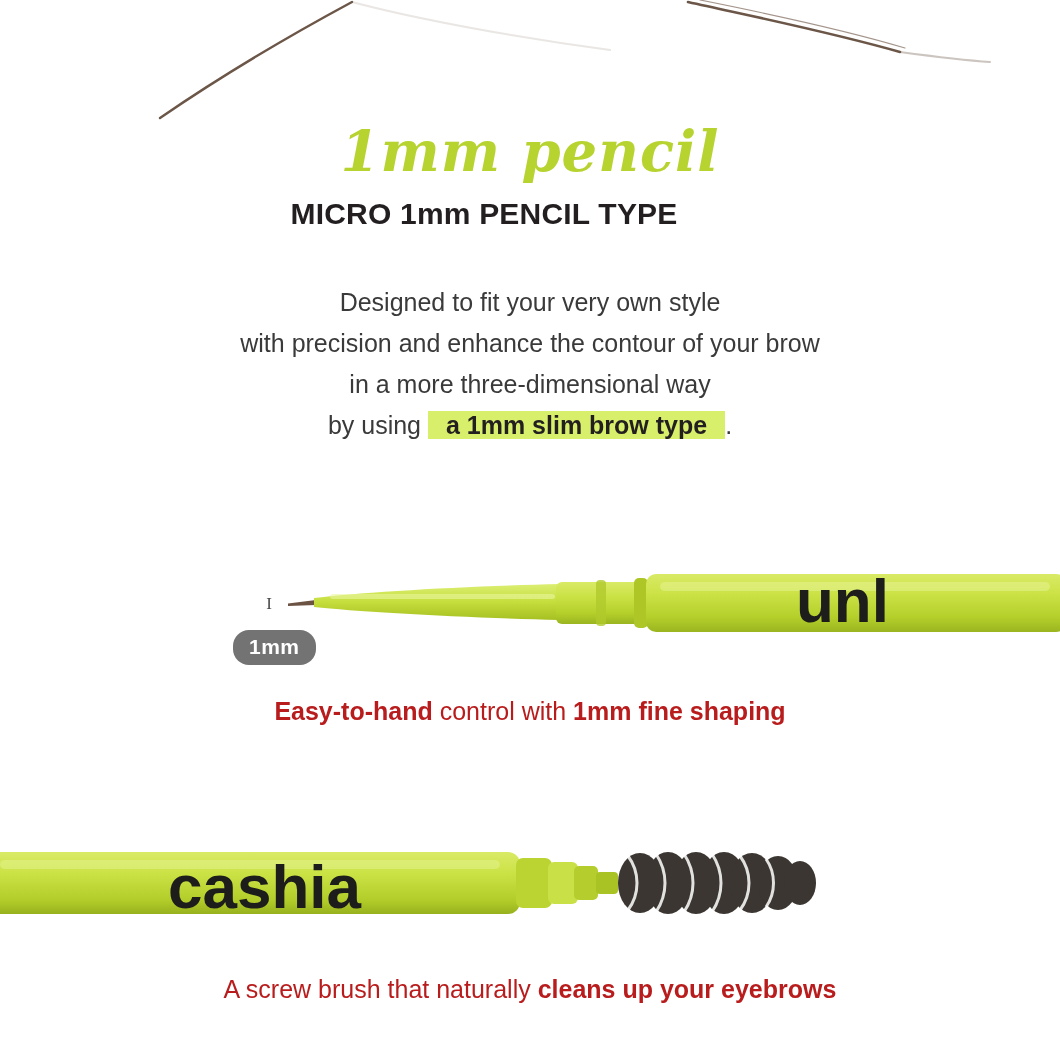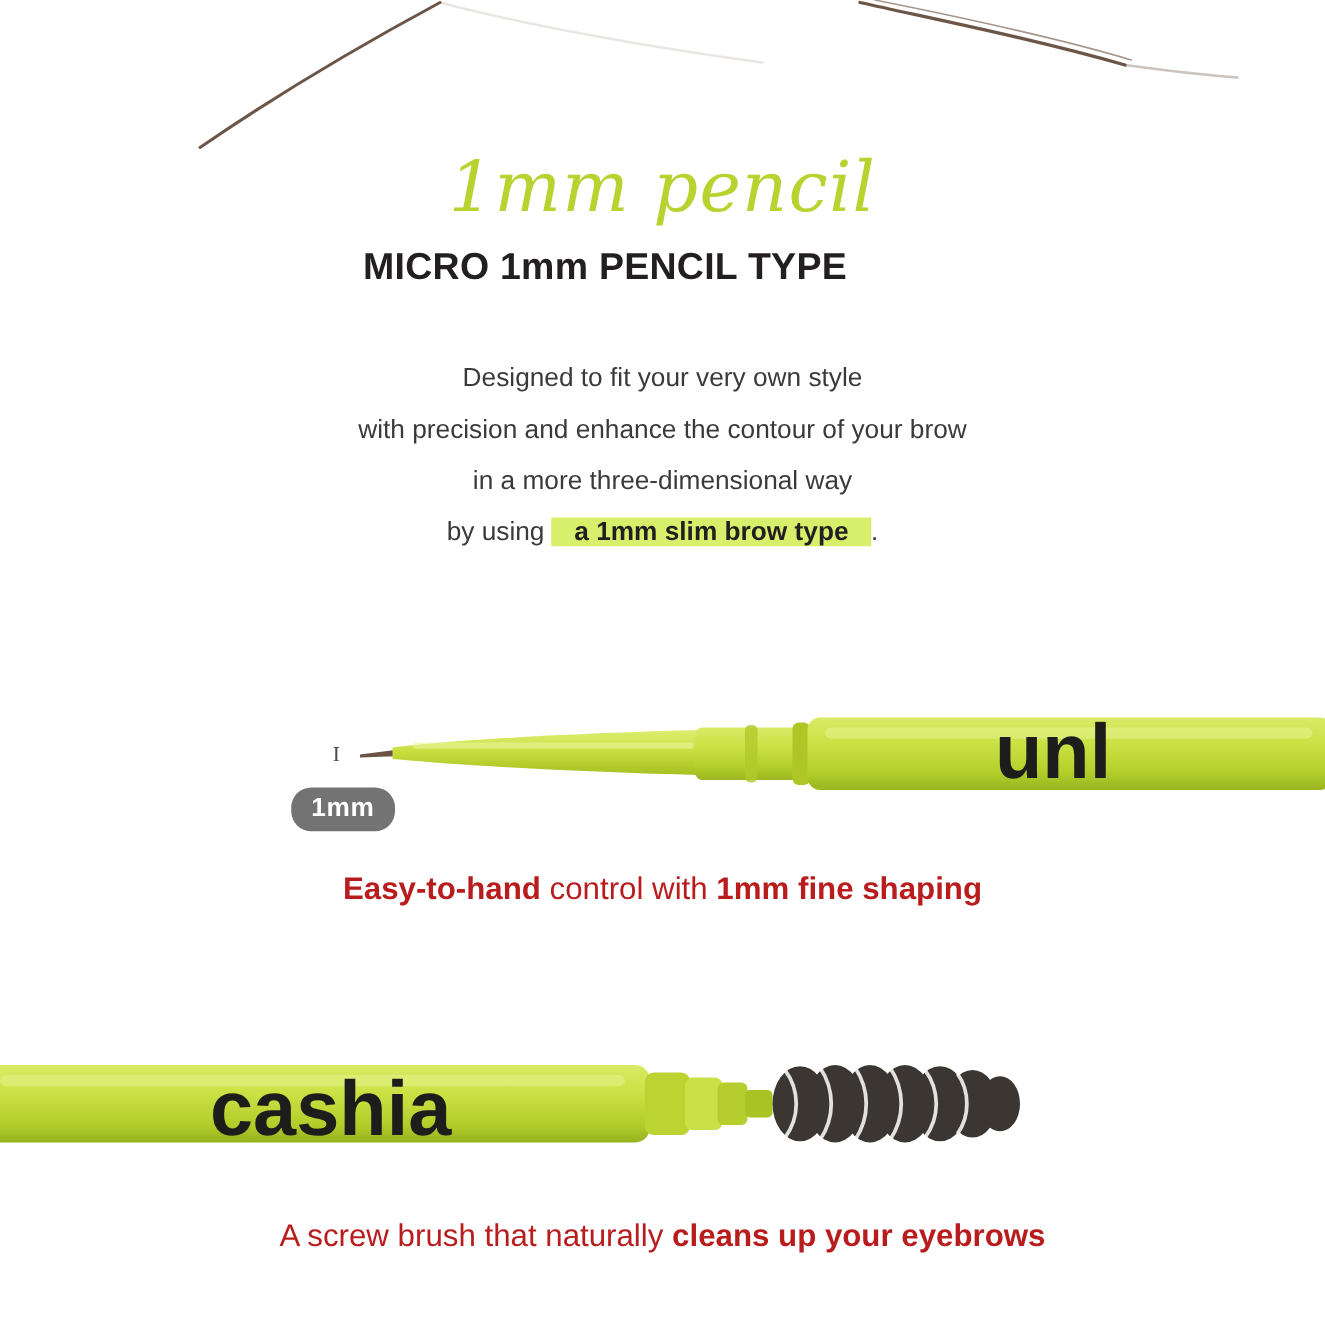--- a/index.html
+++ b/index.html
@@ -33,7 +33,7 @@
     width: 1060px;
     text-align: center;
     font-family: "DejaVu Serif", serif;
-    font-weight: normal;
+    font-weight: bold;
     font-style: italic;
     font-size: 56px;
     letter-spacing: 1px;

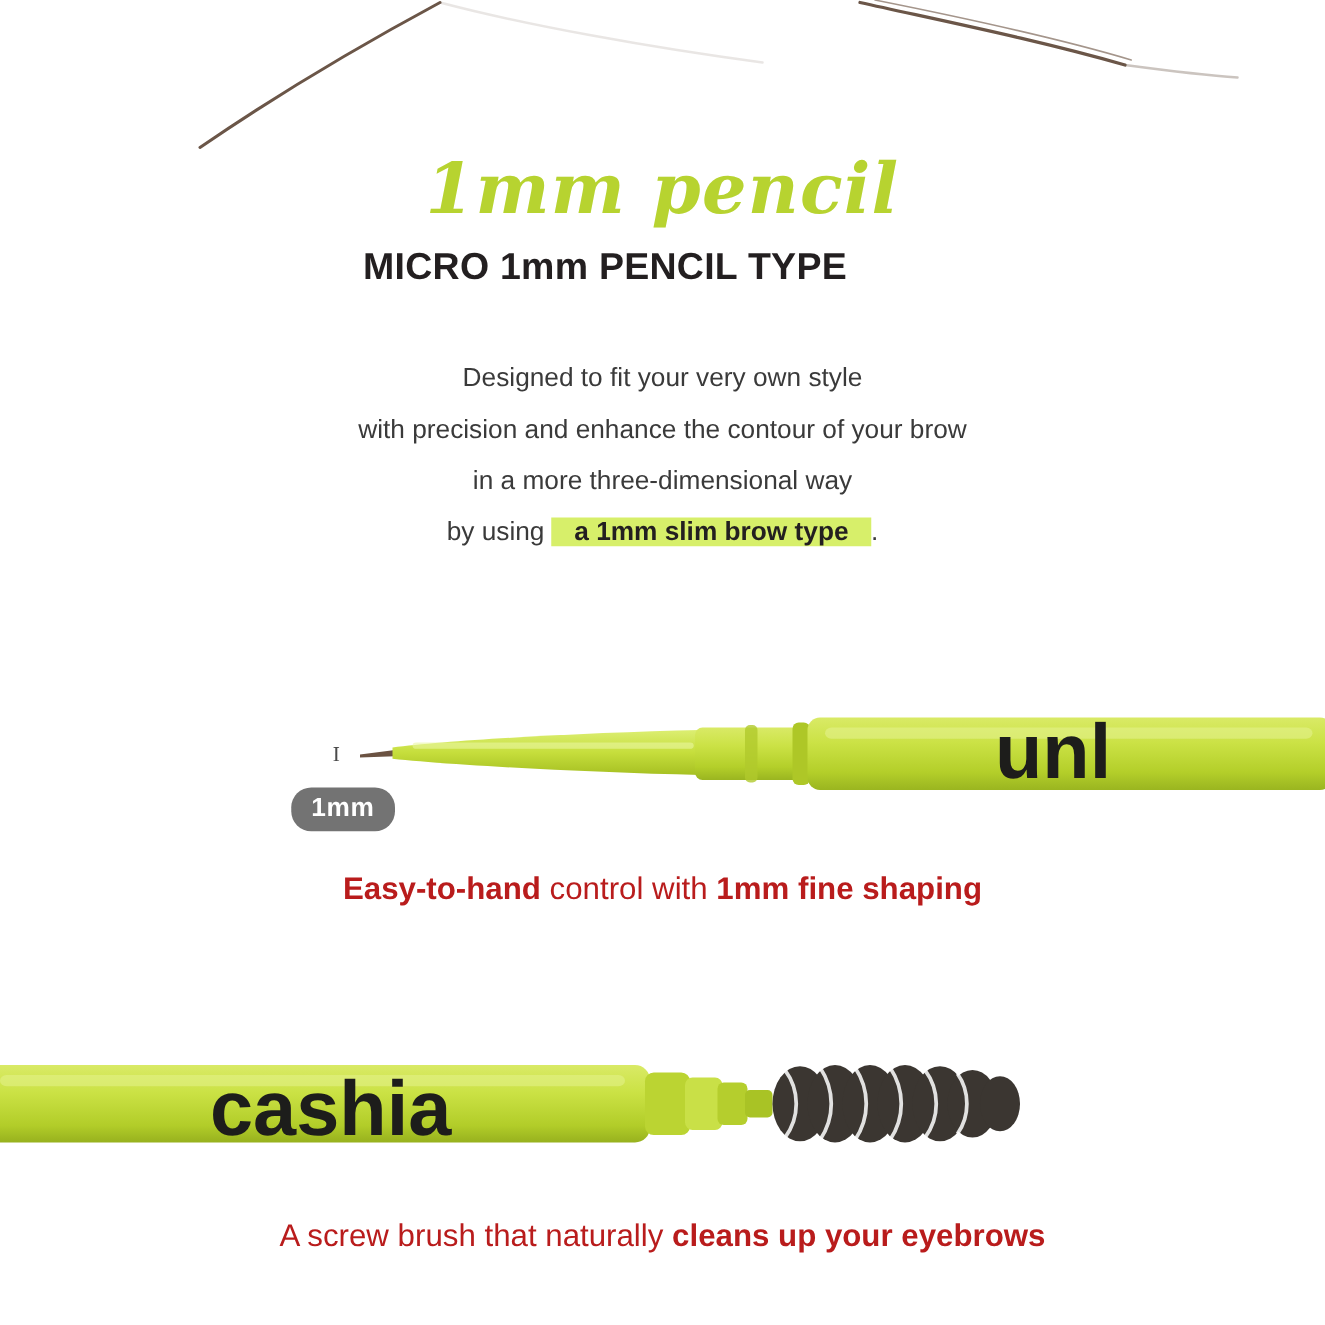--- a/index.html
+++ b/index.html
@@ -59,7 +59,7 @@
     left: 0;
     width: 1060px;
     text-align: center;
-    font-size: 21px;
+    font-size: 25px;
     line-height: 41px;
     color: #3a3a3a;
     font-weight: 400;

